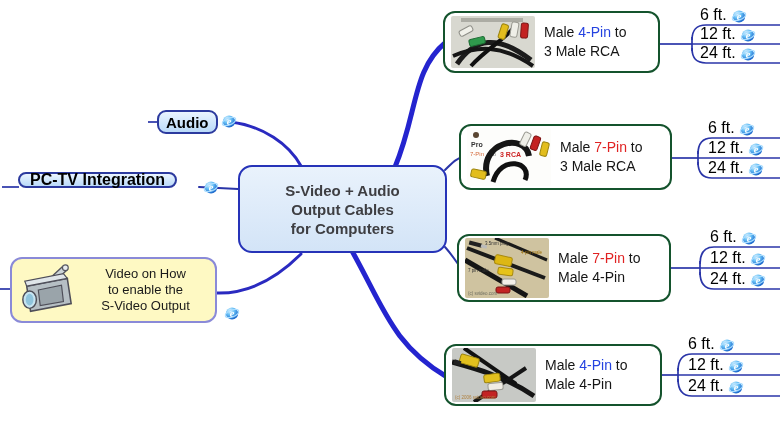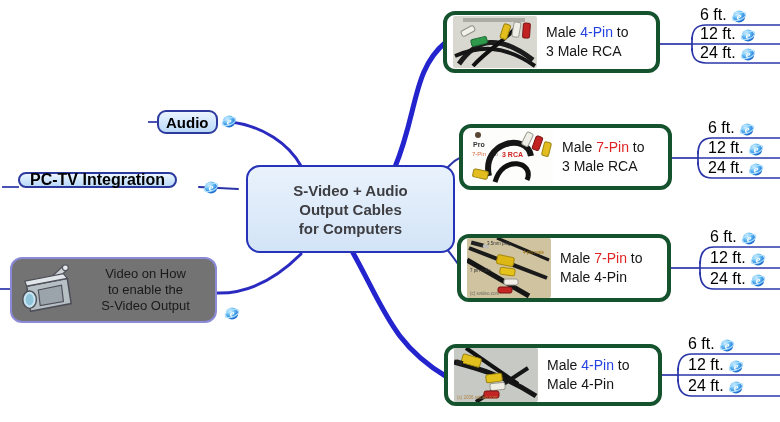--- a/index.html
+++ b/index.html
@@ -19,7 +19,7 @@
   .video-node{left:10px;top:257px;width:207px;height:66px;border:2px solid #8a8ad8;border-radius:12px;
           background:#737373;display:flex;align-items:center;gap:2px;padding:2px 4px;}
   .video-text{font-size:13px;line-height:16px;color:#1a1a1a;text-align:center;white-space:pre-line;flex:1;}
-  .topic-box{border:4px solid #14532d;border-radius:12px;background:#ffffff;
+  .topic-box{border:2px solid #14532d;border-radius:12px;background:#ffffff;
           display:flex;align-items:center;gap:9px;padding:3px 4px 3px 6px;}
   .topic-text{font-size:14px;line-height:19px;color:#151515;white-space:nowrap;}
   .photo{border-radius:2px;flex:none;}

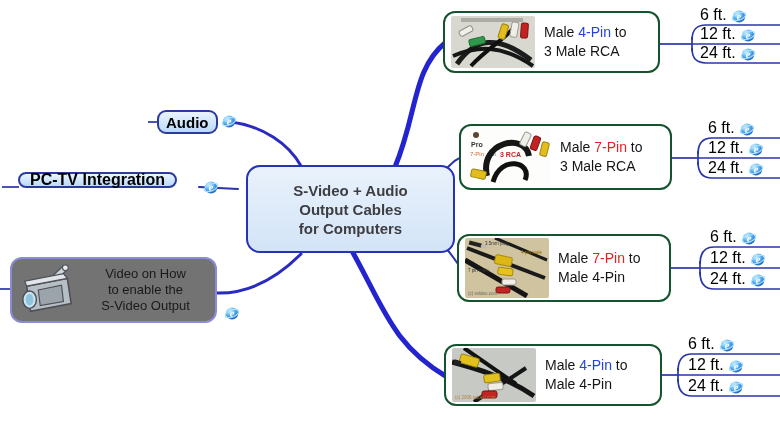--- a/index.html
+++ b/index.html
@@ -13,7 +13,7 @@
           font-weight:bold;color:#000;}
   .center-node{left:238px;top:165px;width:209px;height:88px;border:2px solid #2633b8;border-radius:14px;
           background:linear-gradient(#e9f2fc,#d3e4f7);display:flex;align-items:center;justify-content:center;
-          font-weight:bold;font-size:15px;line-height:19px;color:#3e3e42;text-align:center;white-space:pre-line;margin-left:8px;}
+          font-weight:bold;font-size:15px;line-height:19px;color:#3e3e42;text-align:center;white-space:pre-line;}
   .home-node{left:157px;top:110px;height:24px;padding:0 7px;font-size:15px;}
   .pctv-node{left:18px;top:172px;height:16px;padding:0 10px;font-size:16px;}
   .video-node{left:10px;top:257px;width:207px;height:66px;border:2px solid #8a8ad8;border-radius:12px;

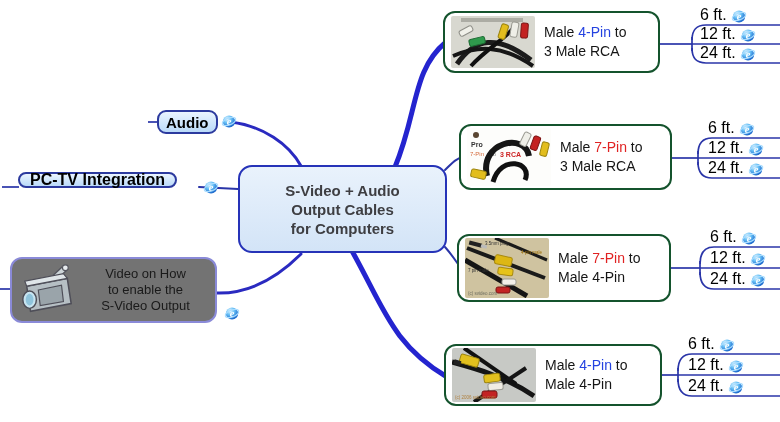--- a/index.html
+++ b/index.html
@@ -17,7 +17,7 @@
   .home-node{left:157px;top:110px;height:24px;padding:0 7px;font-size:15px;}
   .pctv-node{left:18px;top:172px;height:16px;padding:0 10px;font-size:16px;}
   .video-node{left:10px;top:257px;width:207px;height:66px;border:2px solid #8a8ad8;border-radius:12px;
-          background:#737373;display:flex;align-items:center;gap:2px;padding:2px 4px;}
+          background:#fef9c3;display:flex;align-items:center;gap:2px;padding:2px 4px;}
   .video-text{font-size:13px;line-height:16px;color:#1a1a1a;text-align:center;white-space:pre-line;flex:1;}
   .topic-box{border:2px solid #14532d;border-radius:12px;background:#ffffff;
           display:flex;align-items:center;gap:9px;padding:3px 4px 3px 6px;}

